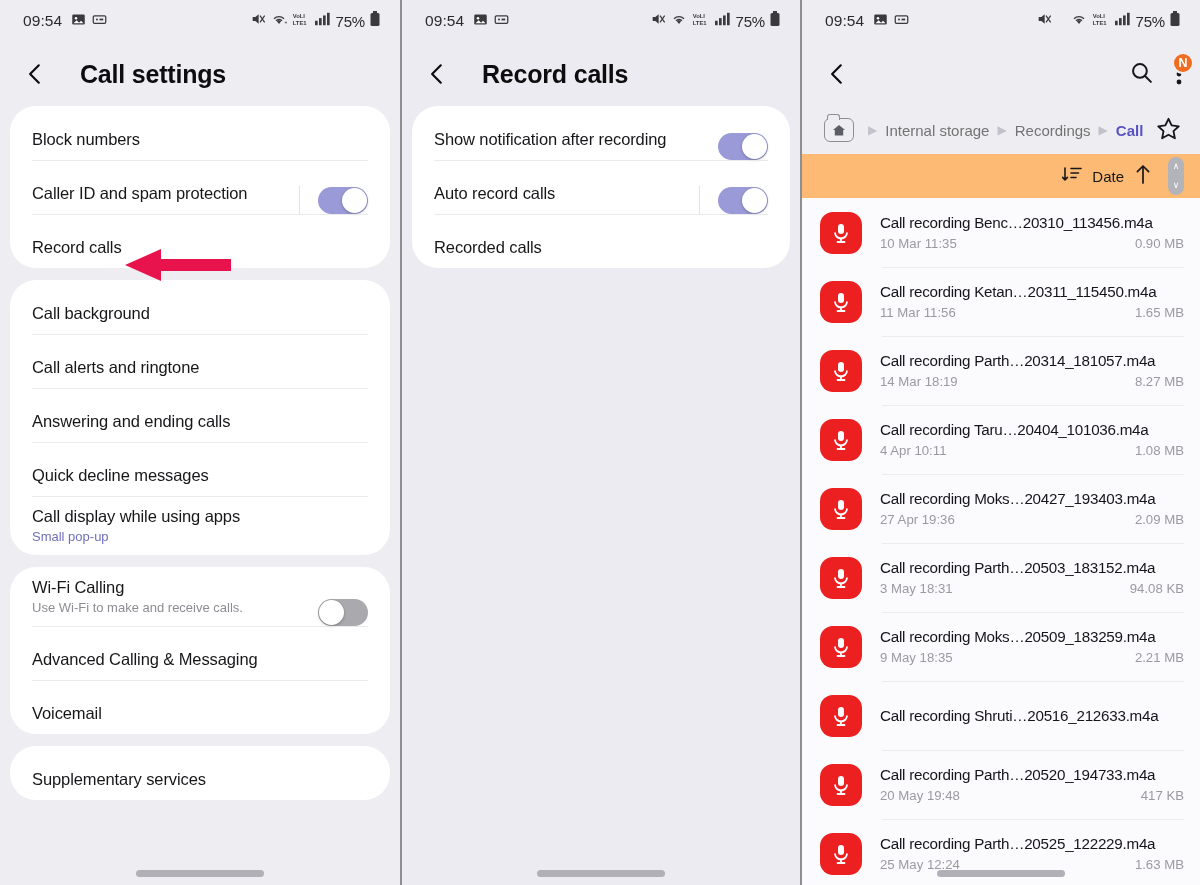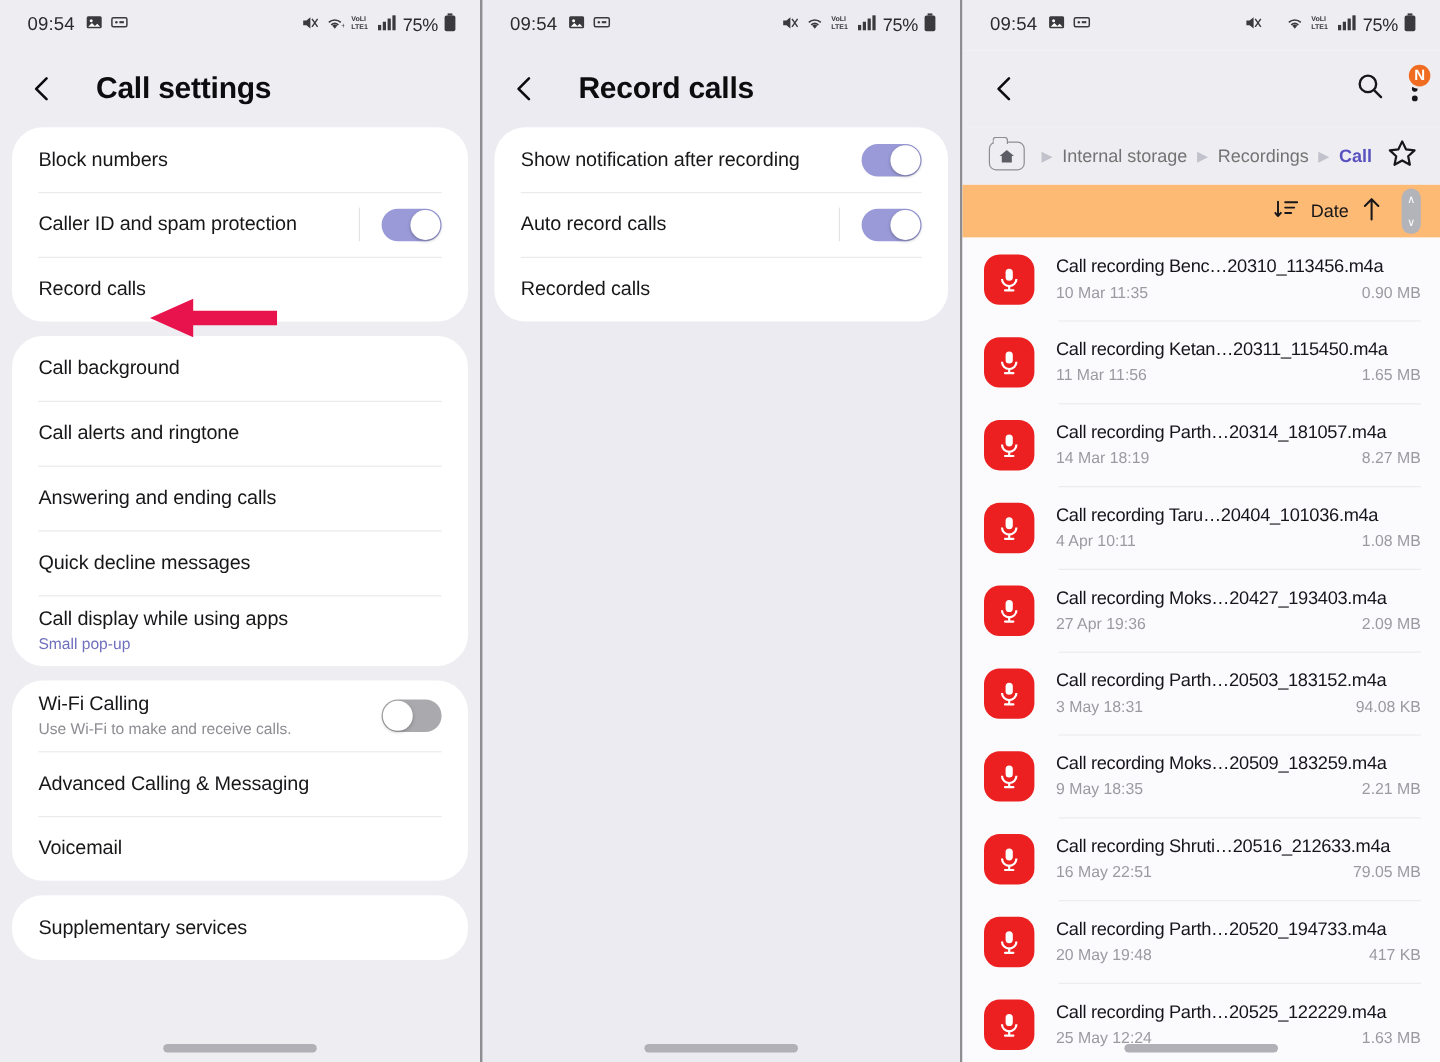--- a/index.html
+++ b/index.html
@@ -42,7 +42,7 @@
     overflow: hidden;
   }
   .row {
-    display: flex; align-items: center; min-height: 54px;
+    display: flex; align-items: flex-end; min-height: 54px;
     padding: 0 22px; position: relative;
   }
   .row + .row::before {

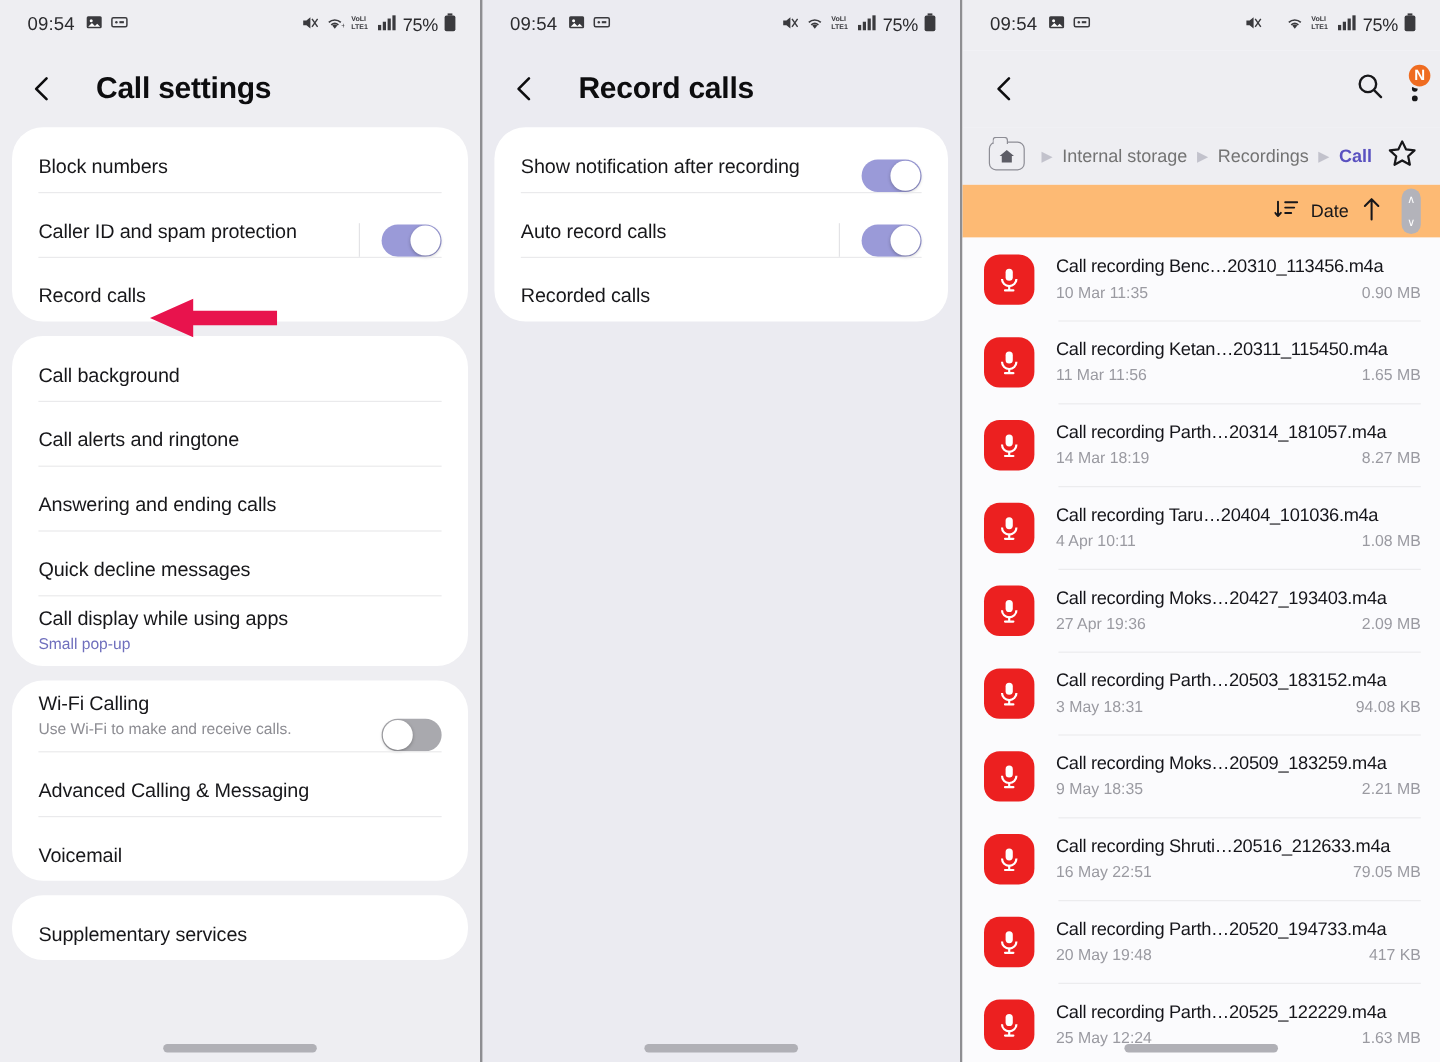--- a/index.html
+++ b/index.html
@@ -650,10 +650,6 @@
           </span>
         <span class="file-texts">
           <span class="file-name">Call recording Shruti…20516_212633.m4a</span>
-          <span class="file-meta">
-            <span>16 May 22:51</span>
-            <span>79.05 MB</span>
-          </span>
         </span>
       </div>
       <div class="file-row">

